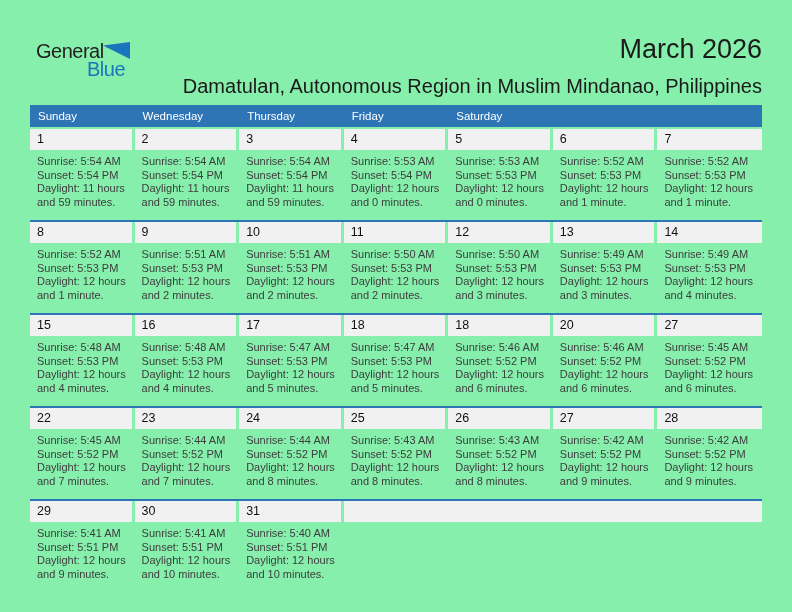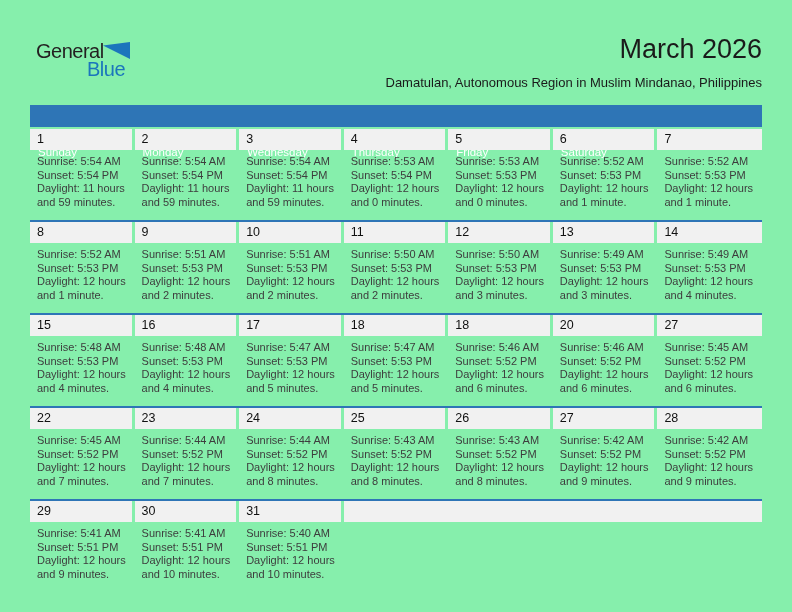--- a/index.html
+++ b/index.html
@@ -32,7 +32,7 @@
   }
   .subtitle {
     position: absolute; right: 30px; top: 75px;
-    font-size: 13px; color: #1a1a1a;
+    font-size: 20px; color: #1a1a1a;
   }
 
   

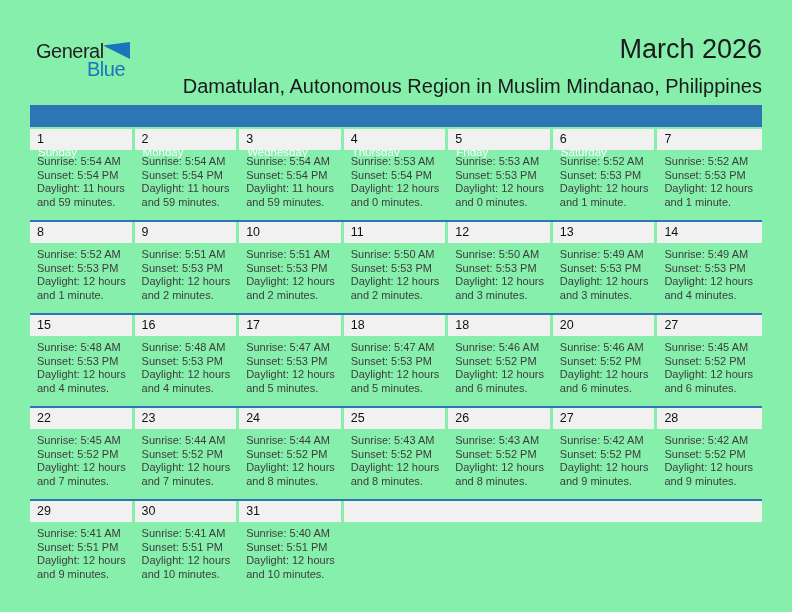--- a/index.html
+++ b/index.html
@@ -41,7 +41,7 @@
     display: grid; grid-template-columns: repeat(7, 1fr);
     background: var(--header-bg); height: 22px; margin-bottom: 2px;
   }
-  .hcell { color: #ffffff; font-size: 11.5px; line-height: 22px; padding-left: 8px; margin-top: 36px; }
+  .hcell { color: #ffffff; font-size: 11.5px; line-height: 22px; padding-left: 8px; }
 
   .week { display: grid; grid-template-columns: repeat(7, 1fr); height: 91px; }
   .week.bordered { border-top: 2px solid var(--line); height: 93px; }

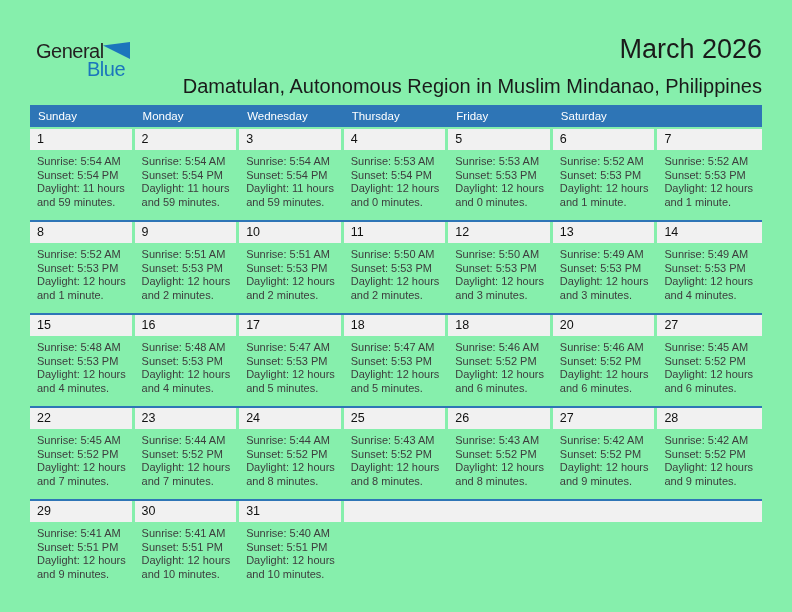--- a/index.html
+++ b/index.html
@@ -73,7 +73,6 @@
   <div class="calendar">
     <div class="weekday-row" id="weekday-row">
         <div class="hcell">Sunday</div>
-        <div class="hcell">Monday</div>
         <div class="hcell">Wednesday</div>
         <div class="hcell">Thursday</div>
         <div class="hcell">Friday</div>

